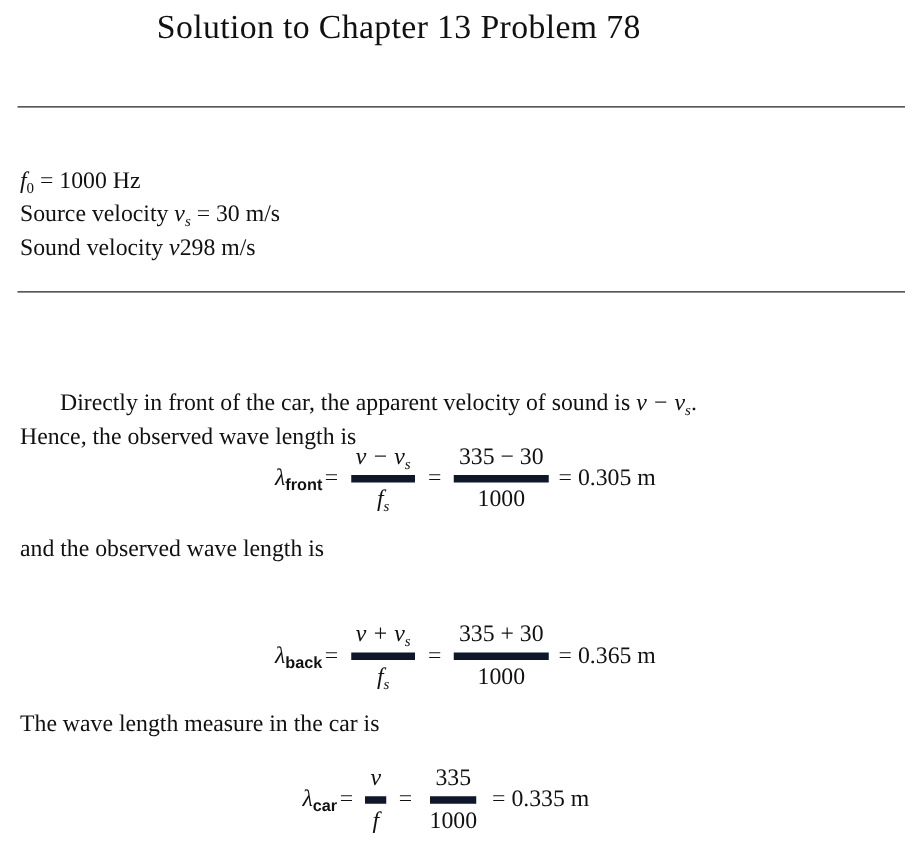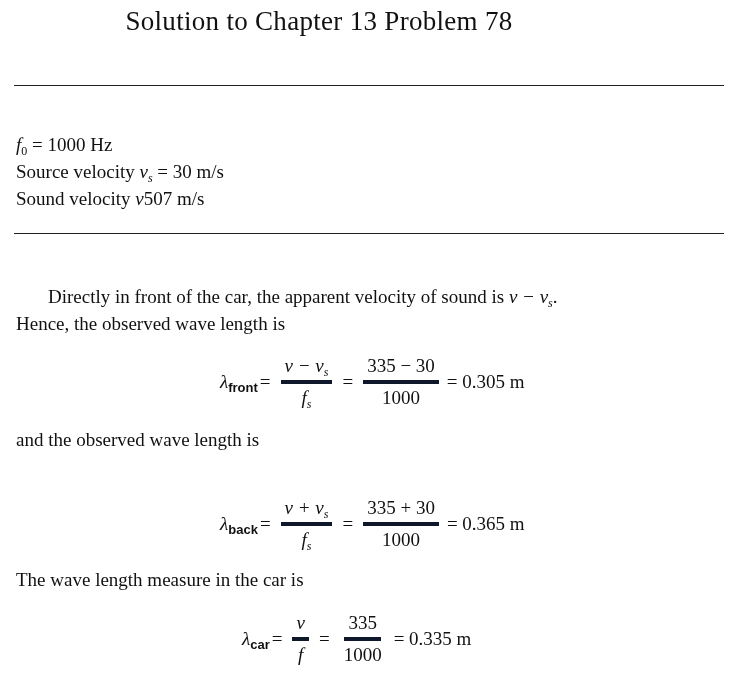--- a/index.html
+++ b/index.html
@@ -46,7 +46,7 @@
   <span>Source velocity </span><span class="it">ν</span><sub class="it">s</sub><span> = 30 m/s</span>
 </div>
 <div class="line" style="top:188px">
-  <span>Sound velocity </span><span class="it">ν</span><span>507 m/s</span>
+  <span>Sound velocity </span><span class="it">ν</span><span>298 m/s</span>
 </div>
 
 <div class="rule" style="top:233px"></div>

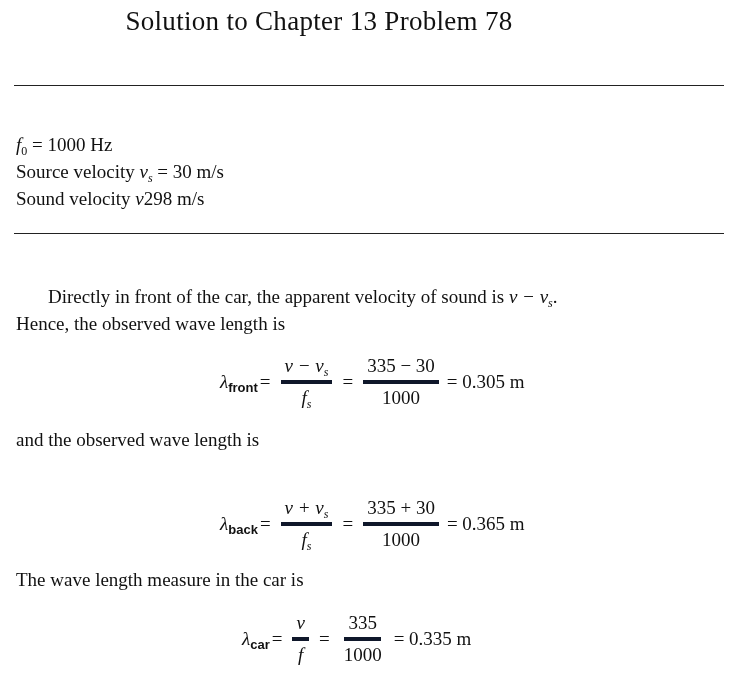--- a/index.html
+++ b/index.html
@@ -21,7 +21,7 @@
     .it { font-style: italic; }
     sub { font-size: 12px; vertical-align: -4px; line-height: 0; }
     .para1 { position: absolute; left: 16px; top: 283px; width: 708px; font-size: 19px; line-height: 27px; }
-    .indent { padding-left: 32px; }
+    .indent { padding-left: 32px; margin-top: 26px; }
     .para { position: absolute; left: 16px; width: 712px; font-size: 19px; line-height: 27px; }
     .eq {
       position: absolute; display: flex; align-items: center; font-size: 19px; white-space: nowrap;

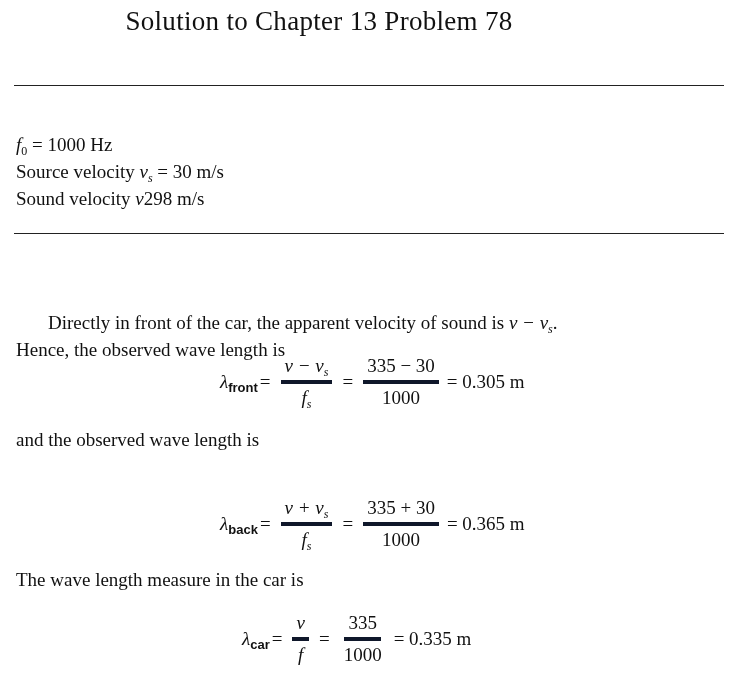--- a/index.html
+++ b/index.html
@@ -27,7 +27,7 @@
       position: absolute; display: flex; align-items: center; font-size: 19px; white-space: nowrap;
     }
     .frac { display: inline-flex; flex-direction: column; align-items: center; margin: 0 8px; }
-    .frac .num { padding: 0 4px 3px 4px; border-bottom: 4px solid #0f172a; }
+    .frac .num { padding: 0 4px 3px 4px; border-bottom: 6px solid #0f172a; }
     .frac .den { padding: 3px 4px 0 4px; }
     .lam sub { font-family: "Liberation Sans", sans-serif; font-size: 13px; font-style: normal; font-weight: bold; }
     .op { margin: 0 2px; }

